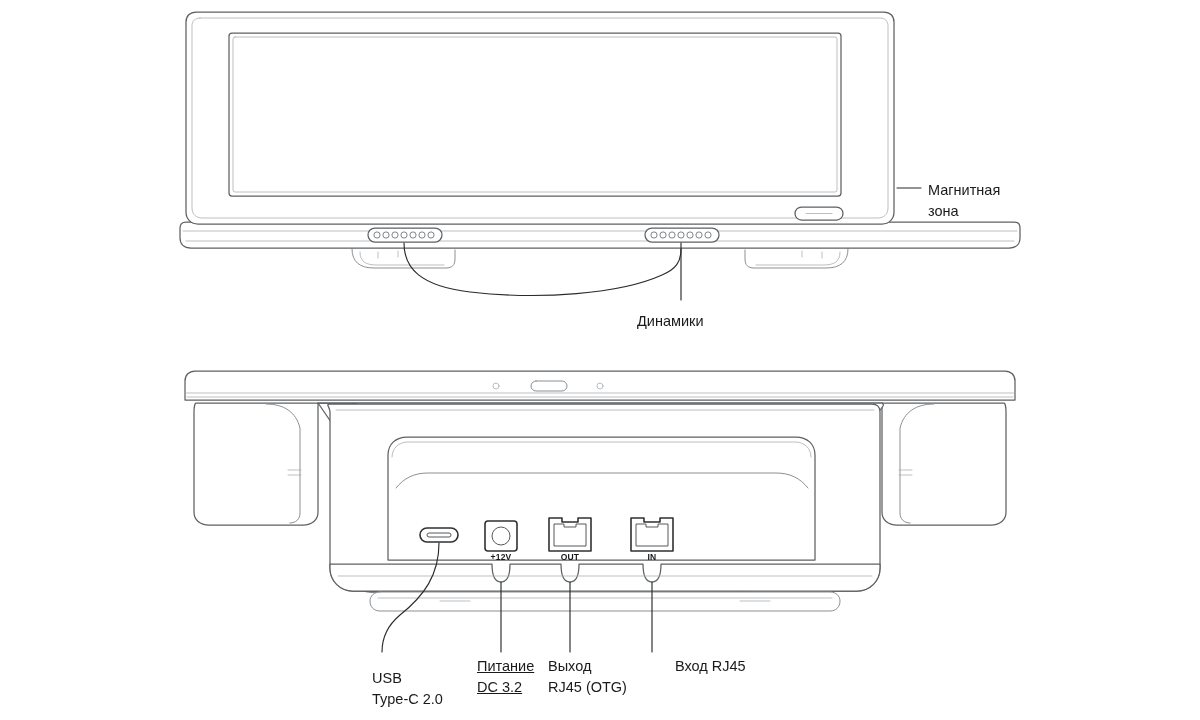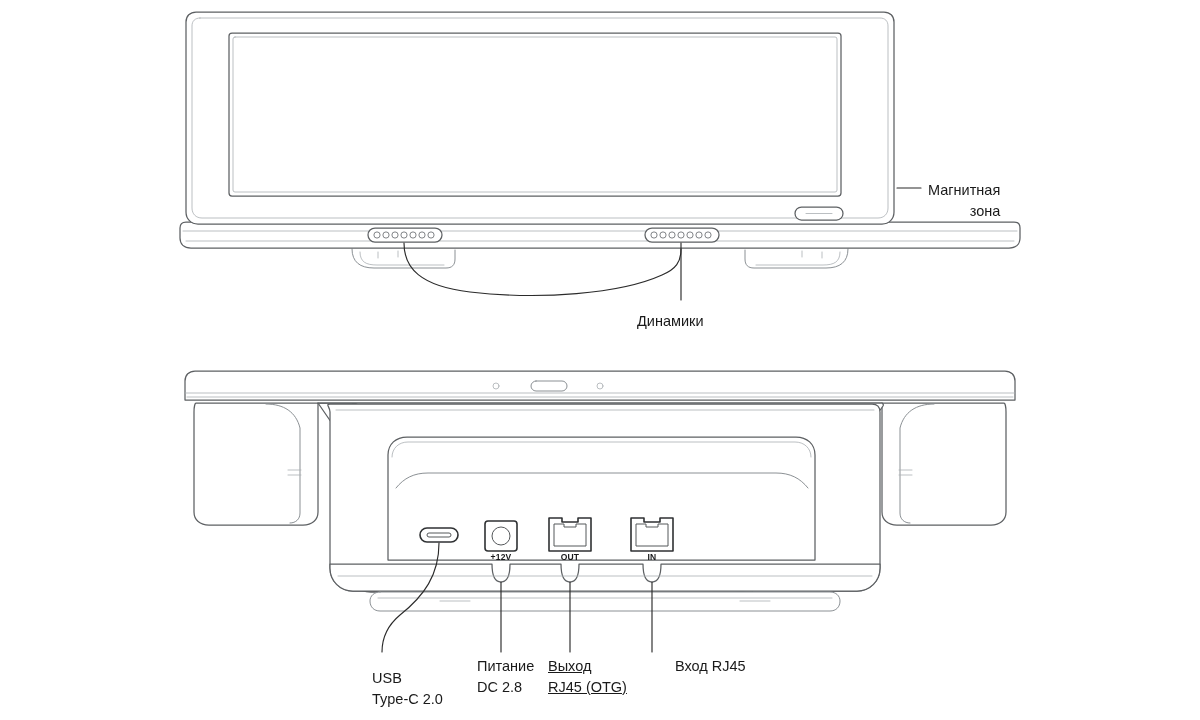--- a/index.html
+++ b/index.html
@@ -285,7 +285,7 @@
     </g>
   </svg>
 
-  <div style="position:absolute; left:928px; top:180px; line-height:1.45;text-align:right;">
+  <div style="position:absolute; left:928px; top:180px; line-height:1.45;">
     <div class="callout-text">Магнитная</div>
     <div class="callout-text">зона</div>
   </div>

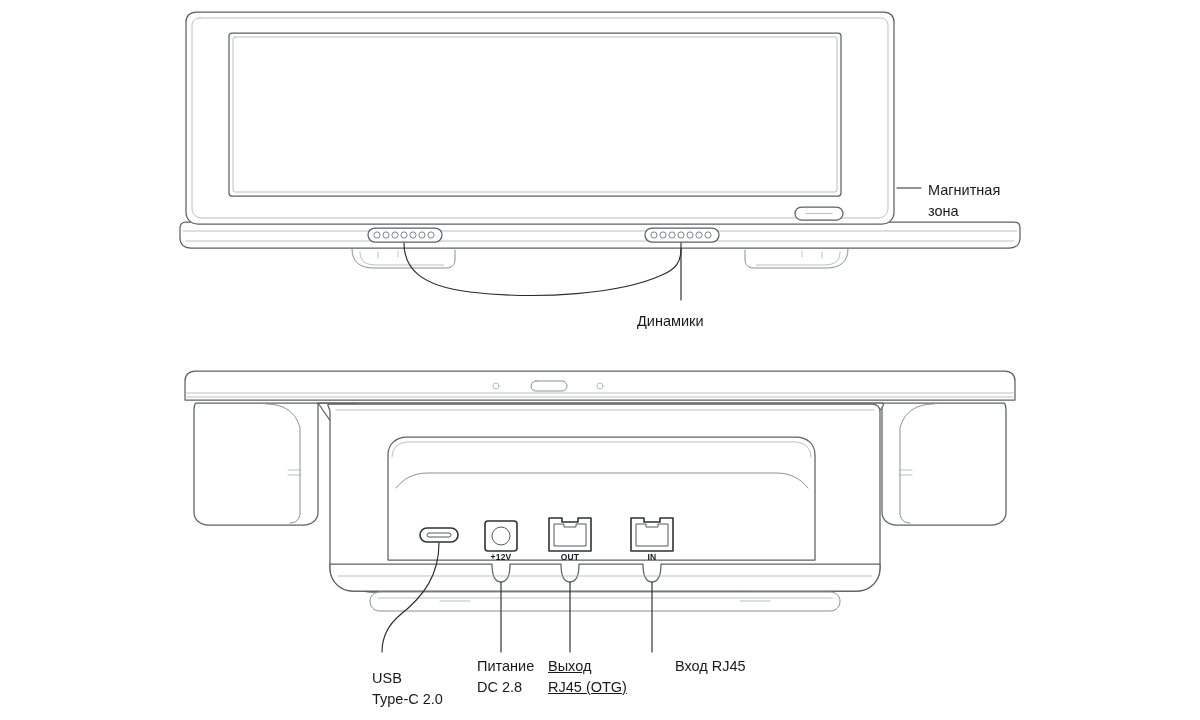--- a/index.html
+++ b/index.html
@@ -299,7 +299,7 @@
     <div class="callout-text">Type-C 2.0</div>
   </div>
 
-  <div style="position:absolute; left:477px; top:656px; line-height:1.45;">
+  <div style="position:absolute; left:477px; top:656px; line-height:1.45;text-decoration:underline;">
     <div class="callout-text">Питание</div>
     <div class="callout-text">DC 2.8</div>
   </div>

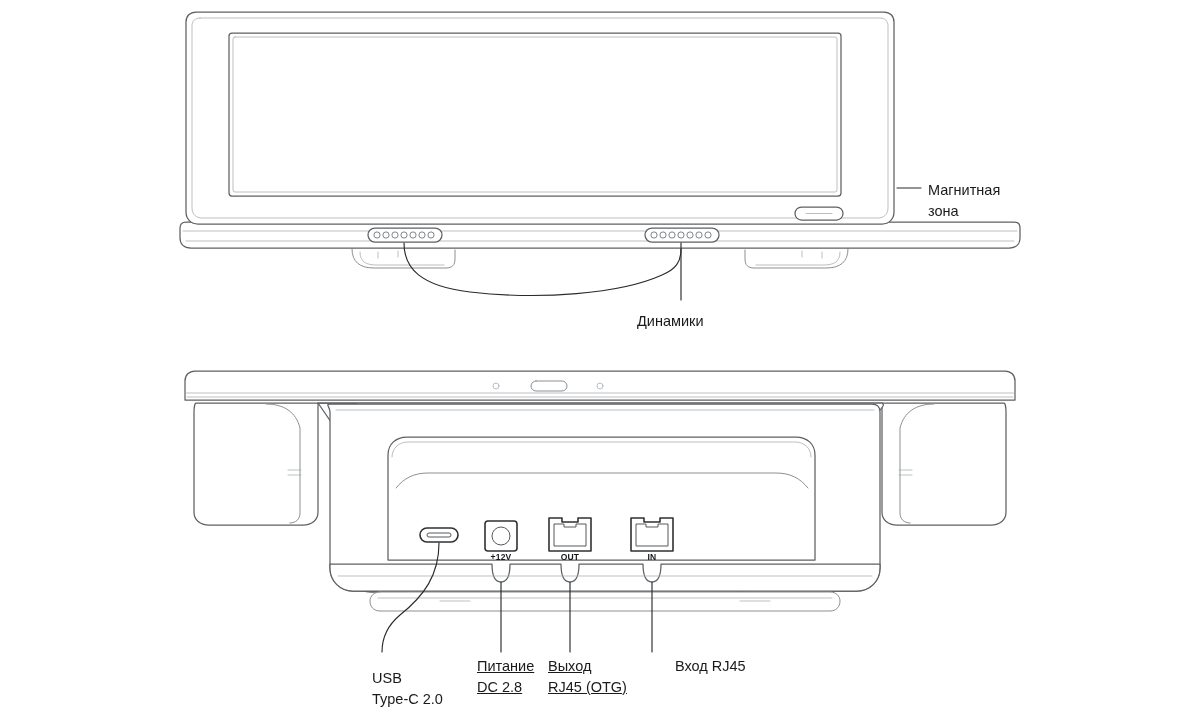--- a/index.html
+++ b/index.html
@@ -304,7 +304,7 @@
     <div class="callout-text">DC 2.8</div>
   </div>
 
-  <div style="position:absolute; left:548px; top:656px; line-height:1.45;text-decoration:underline;">
+  <div style="position:absolute; left:548px; top:656px; line-height:1.45;">
     <div class="callout-text">Выход</div>
     <div class="callout-text">RJ45 (OTG)</div>
   </div>

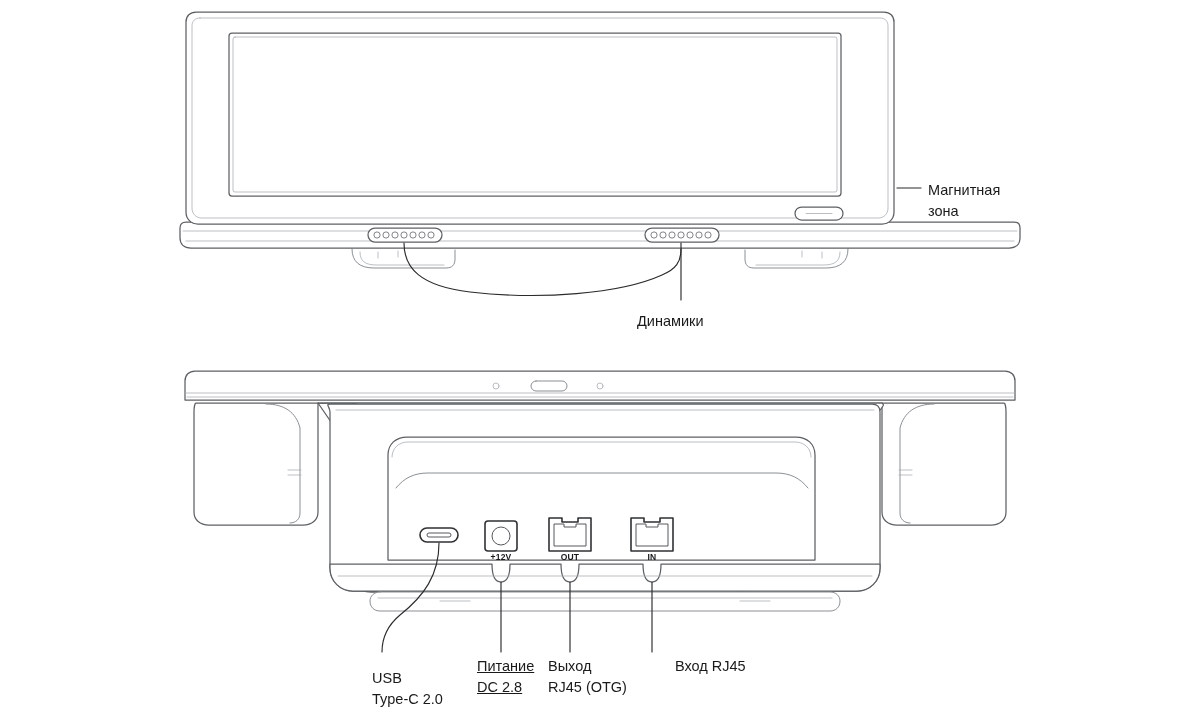--- a/index.html
+++ b/index.html
@@ -301,7 +301,7 @@
 
   <div style="position:absolute; left:477px; top:656px; line-height:1.45;text-decoration:underline;">
     <div class="callout-text">Питание</div>
-    <div class="callout-text">DC 2.8</div>
+    <div class="callout-text">DC 3.2</div>
   </div>
 
   <div style="position:absolute; left:548px; top:656px; line-height:1.45;">

